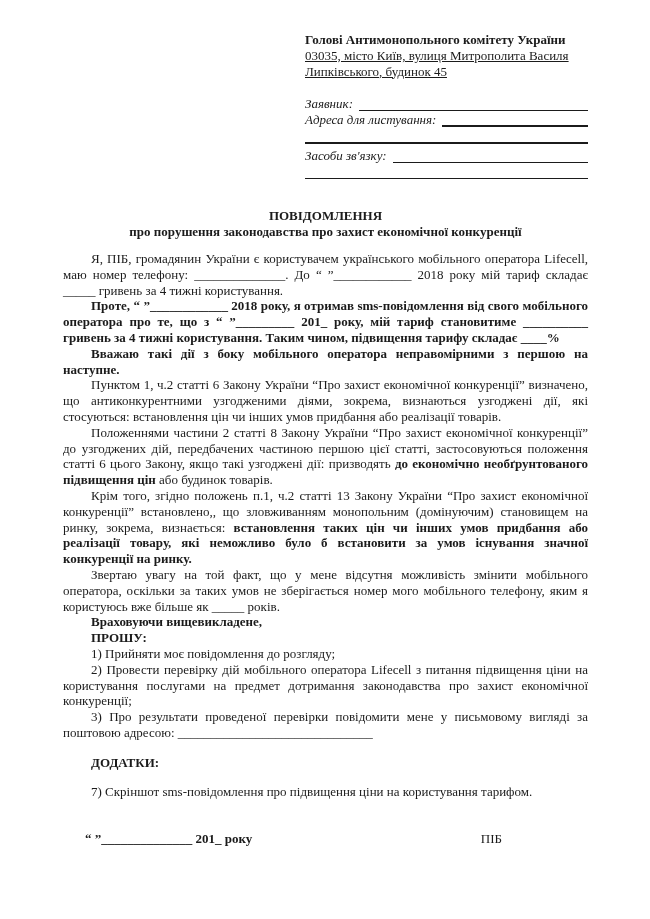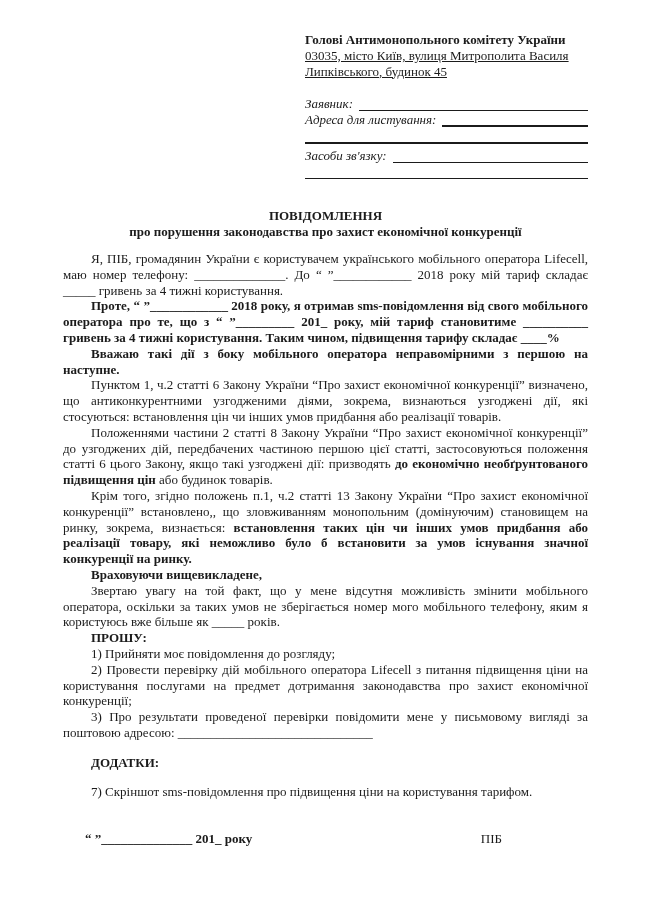--- a/index.html
+++ b/index.html
@@ -84,8 +84,8 @@
     <p class="para">Пунктом 1, ч.2 статті 6 Закону України “Про захист економічної конкуренції” визначено, що антиконкурентними узгодженими діями, зокрема, визнаються узгоджені дії, які стосуються: встановлення цін чи інших умов придбання або реалізації товарів.</p>
     <p class="para"><span>Положеннями частини 2 статті 8 Закону України “Про захист економічної конкуренції” до узгоджених дій, передбачених частиною першою цієї статті, застосовуються положення статті 6 цього Закону, якщо такі узгоджені дії: призводять </span><span class="bold">до економічно необґрунтованого підвищення цін</span><span> або будинок товарів.</span></p>
     <p class="para"><span>Крім того, згідно положень п.1, ч.2 статті 13 Закону України “Про захист економічної конкуренції” встановлено,, що зловживанням монопольним (домінуючим) становищем на ринку, зокрема, визнається: </span><span class="bold">встановлення таких цін чи інших умов придбання або реалізації товару, які неможливо було б встановити за умов існування значної конкуренції на ринку.</span></p>
+    <p class="para">Звертаю увагу на той факт, що у мене відсутня можливість змінити мобільного оператора, оскільки за таких умов не зберігається номер мого мобільного телефону, яким я користуюсь вже більше як _____ років.</p>
     <p class="para left bold">Враховуючи вищевикладене,</p>
-    <p class="para">Звертаю увагу на той факт, що у мене відсутня можливість змінити мобільного оператора, оскільки за таких умов не зберігається номер мого мобільного телефону, яким я користуюсь вже більше як _____ років.</p>
     <p class="para left bold">ПРОШУ:</p>
     <p class="para">1) Прийняти моє повідомлення до розгляду;</p>
     <p class="para">2) Провести перевірку дій мобільного оператора Lifecell з питання підвищення ціни на користування послугами на предмет дотримання законодавства про захист економічної конкуренції;</p>

